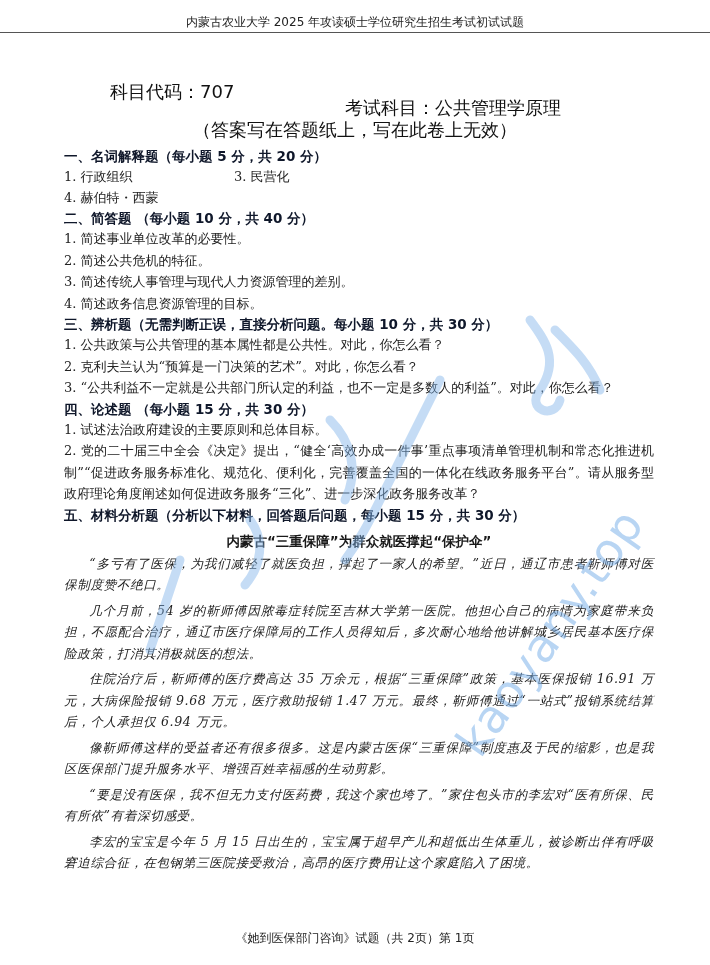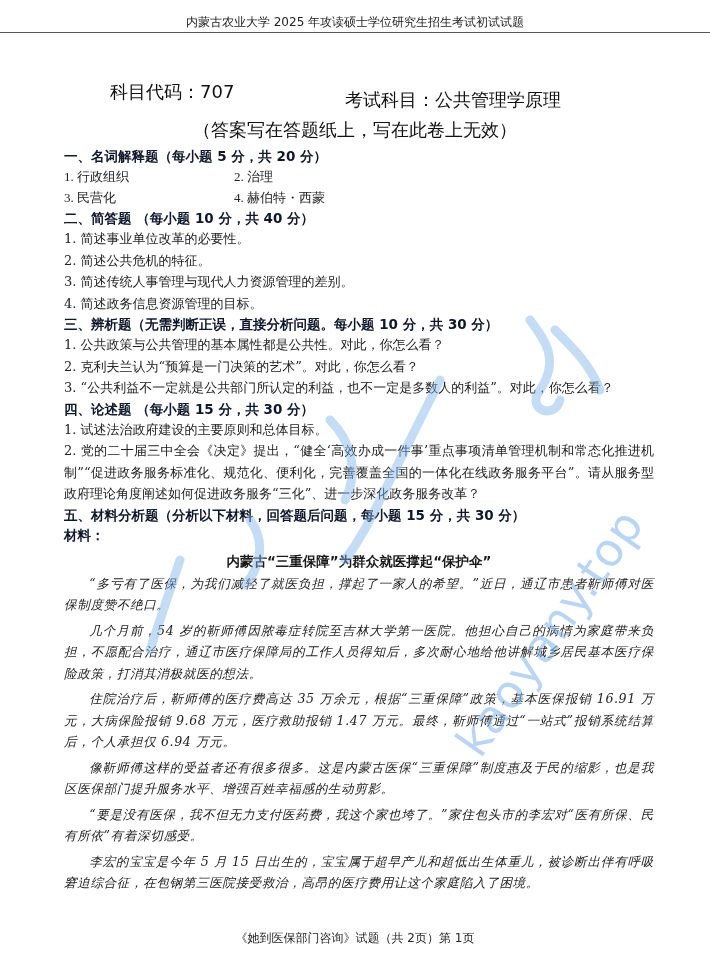--- a/index.html
+++ b/index.html
@@ -24,7 +24,7 @@
     font-size: 18px; color: #111;
   }
   .subject-line .code { position: absolute; left: 0; top: 0; }
-  .subject-line .name { position: absolute; left: 235px; top: 8px; }
+  .subject-line .name { position: absolute; left: 235px; top: 16px; }
   .notice {
     position: absolute; top: 118px; left: 0; width: 710px; text-align: center;
     font-family: "DejaVu Sans", "Liberation Sans", sans-serif;

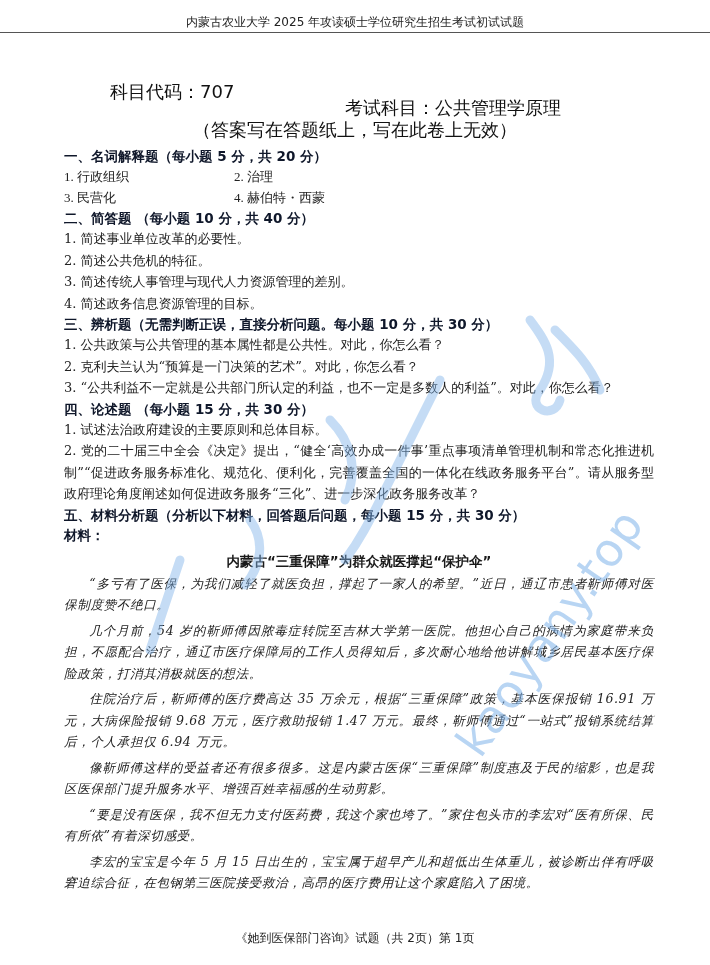--- a/index.html
+++ b/index.html
@@ -38,7 +38,7 @@
     font-weight: bold; font-size: 13.5px; line-height: 20px; margin: 0; color: #0f172a;
   }
   .q { font-size: 13px; line-height: 21.5px; margin: 0; color: #222; }
-  .grid2 { display: grid; grid-template-columns: 170px 200px; font-family: Liberation Serif, serif; }
+  .grid2 { display: grid; grid-template-columns: 170px 200px; }
   .grid2 .q { line-height: 21px; }
   .material-title {
     font-family: "DejaVu Sans", "Liberation Sans", sans-serif;

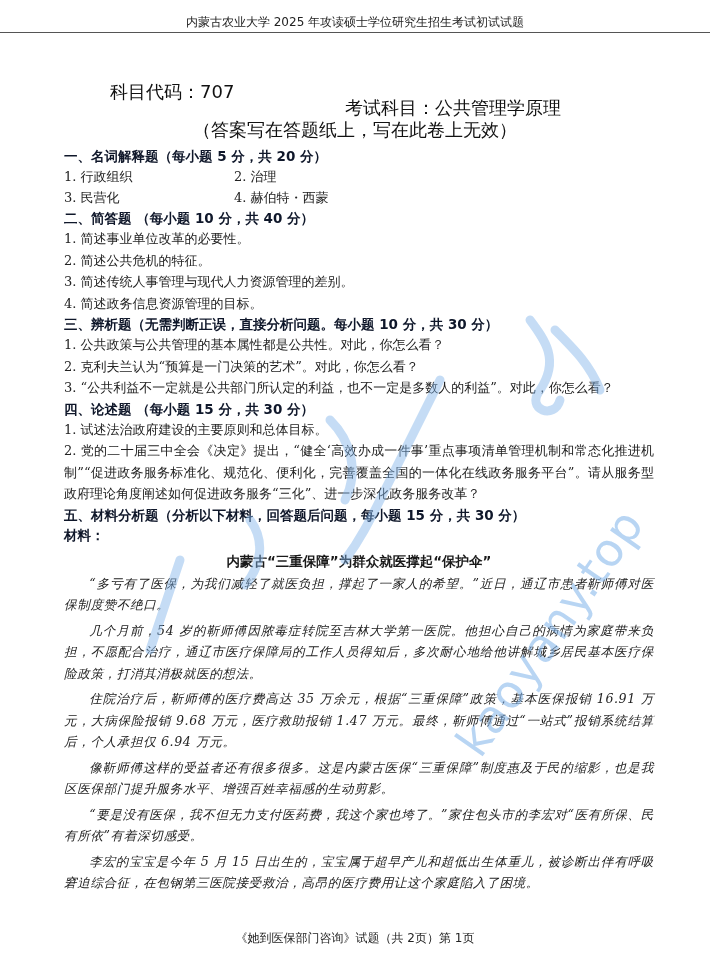--- a/index.html
+++ b/index.html
@@ -82,7 +82,6 @@
     <p class="sec-title">一、名词解释题（每小题 5 分，共 20 分）</p>
     <div class="grid2">
       <p class="q">1. 行政组织</p>
-      <p class="q">2. 治理</p>
       <p class="q">3. 民营化</p>
       <p class="q">4. 赫伯特・西蒙</p>
     </div>

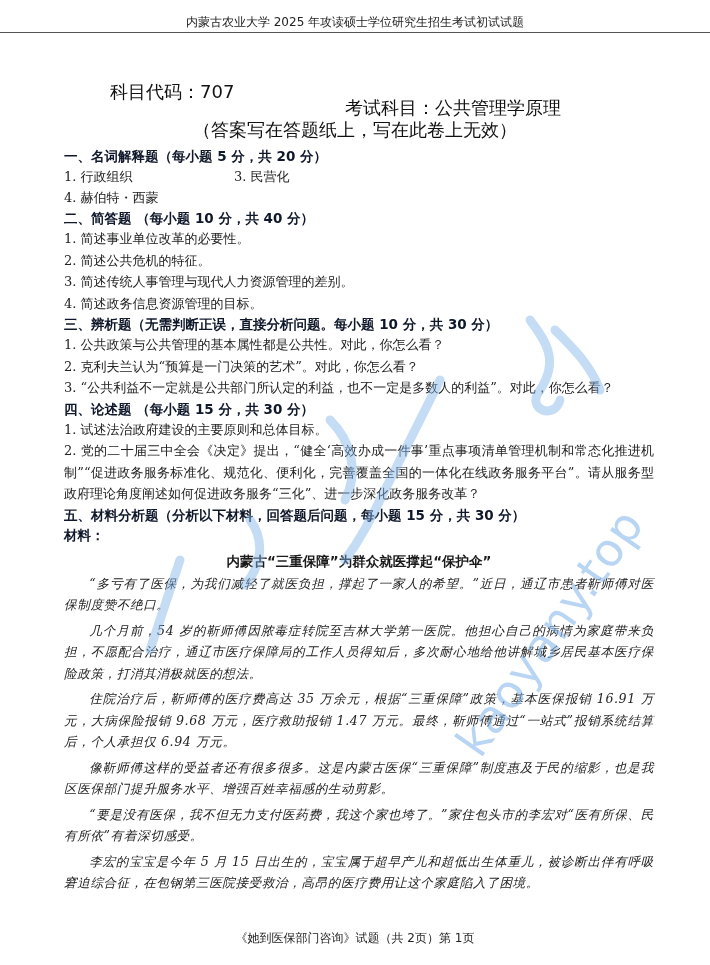--- a/index.html
+++ b/index.html
@@ -102,7 +102,6 @@
     <p class="q" style="text-align:justify;">2. 党的二十届三中全会《决定》提出，“健全‘高效办成一件事’重点事项清单管理机制和常态化推进机制”“促进政务服务标准化、规范化、便利化，完善覆盖全国的一体化在线政务服务平台”。请从服务型政府理论角度阐述如何促进政务服务“三化”、进一步深化政务服务改革？</p>
 
     <p class="sec-title">五、材料分析题（分析以下材料，回答题后问题，每小题 15 分，共 30 分）</p>
-    <p class="sec-title">材料：</p>
     <p class="material-title">内蒙古“三重保障”为群众就医撑起“保护伞”</p>
     <p class="para">“多亏有了医保，为我们减轻了就医负担，撑起了一家人的希望。”近日，通辽市患者靳师傅对医保制度赞不绝口。</p>
     <p class="para">几个月前，54 岁的靳师傅因脓毒症转院至吉林大学第一医院。他担心自己的病情为家庭带来负担，不愿配合治疗，通辽市医疗保障局的工作人员得知后，多次耐心地给他讲解城乡居民基本医疗保险政策，打消其消极就医的想法。</p>

